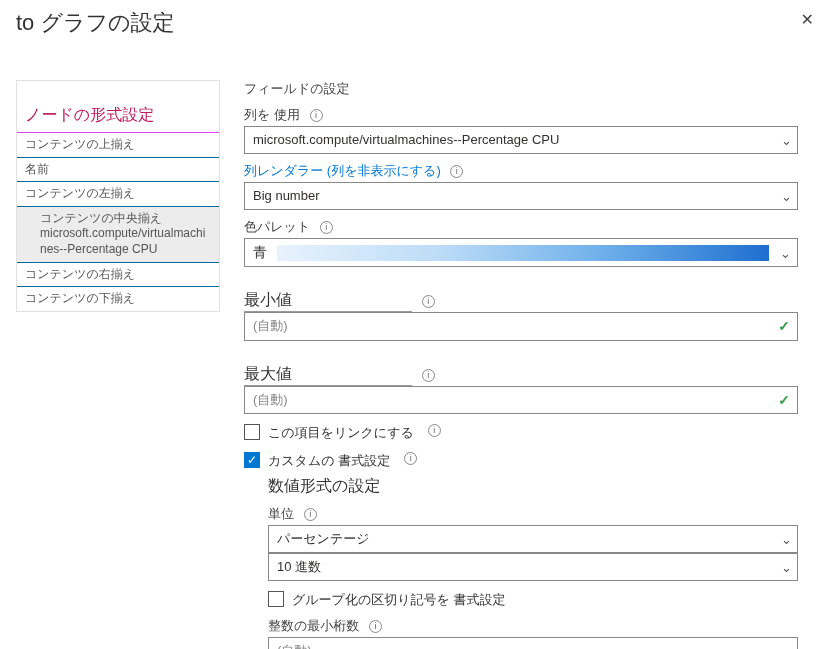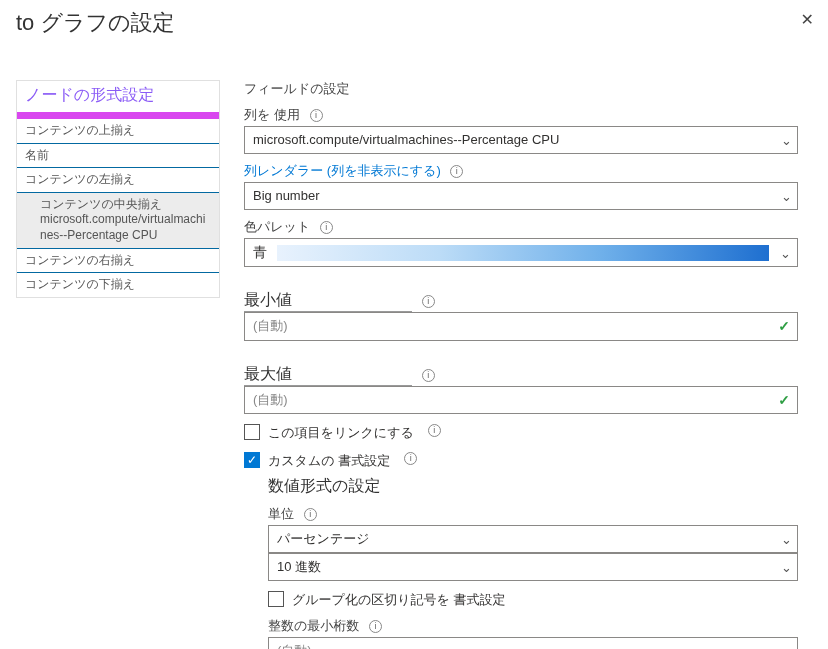--- a/index.html
+++ b/index.html
@@ -44,9 +44,10 @@
   }
   .sidebar-title {
     font-size: 16px;
-    color: #8b5cf6;
+    color: #be185d;
     padding: 4px 8px 6px 8px;
-    border-bottom: 7px solid #d946ef;
+    border-bottom: 1px solid #d946ef;
+    margin-top: 20px;
   }
   .sidebar-item {
     font-size: 12px;

